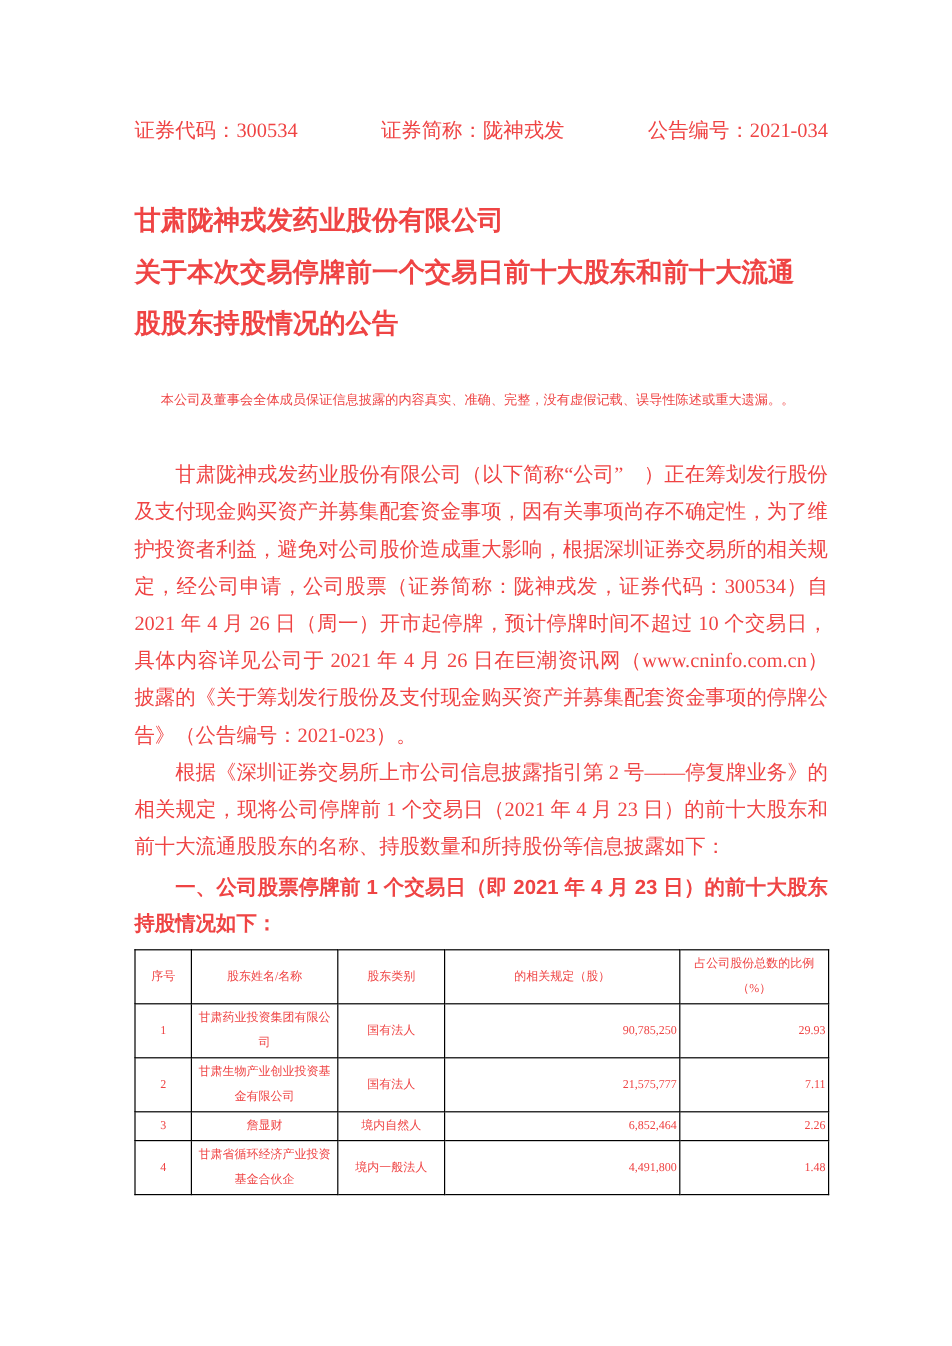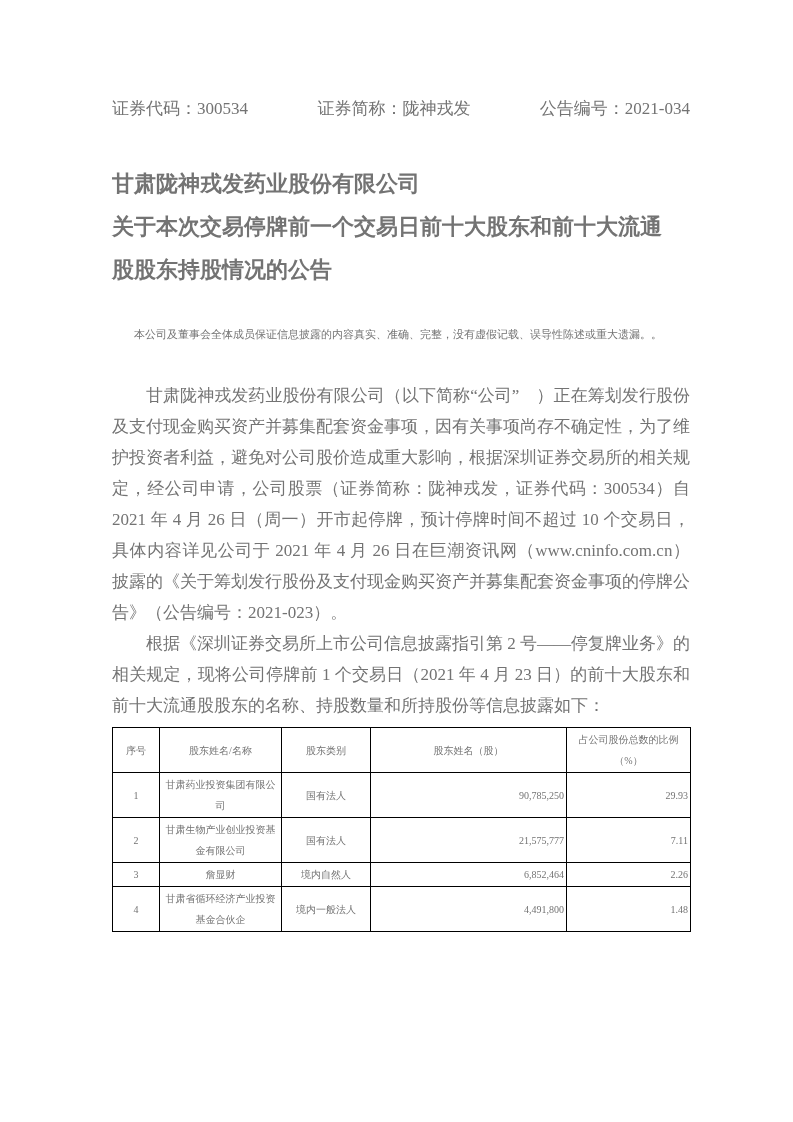--- a/index.html
+++ b/index.html
@@ -9,7 +9,7 @@
     width: 793px;
     height: 1122px;
     background: #ffffff;
-    color: #737373;
+    color: #ef4444;
     padding: 98px 103px 0 112px;
     font-family: "Liberation Serif", "DejaVu Serif", serif;
     overflow: hidden;

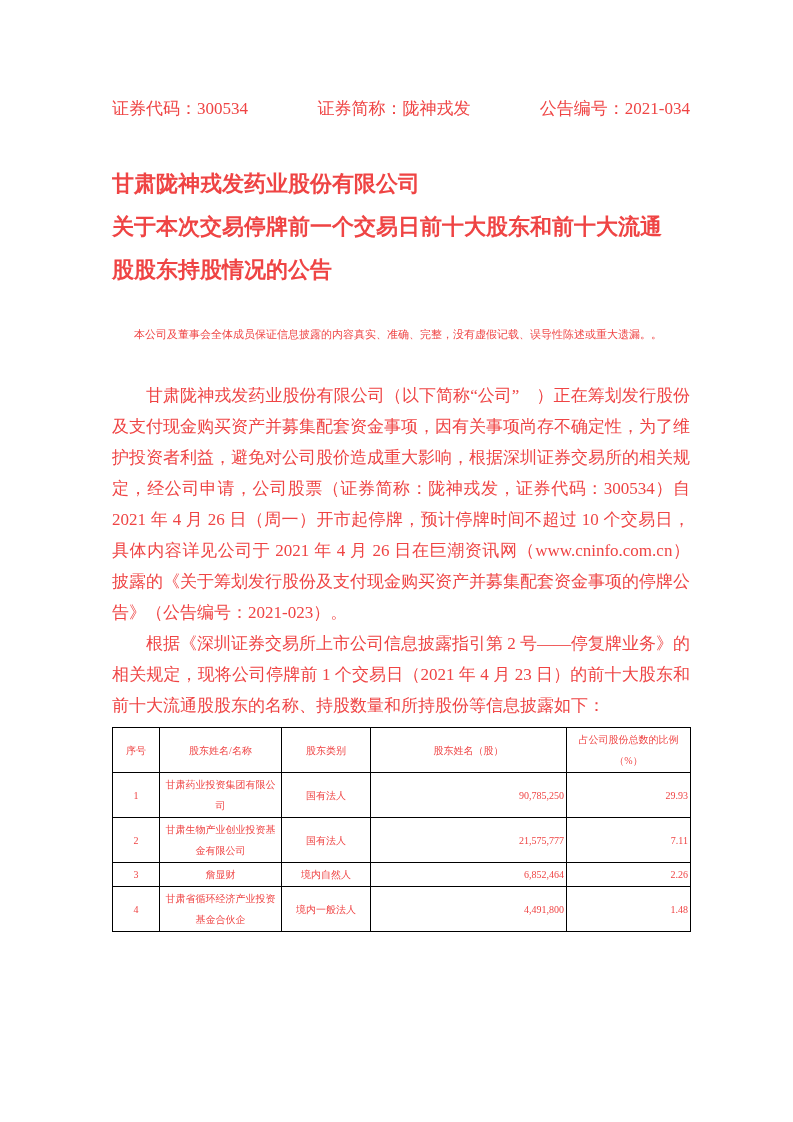--- a/index.html
+++ b/index.html
@@ -104,6 +104,7 @@
   <p class="body-para first">甘肃陇神戎发药业股份有限公司（以下简称“公司”　）正在筹划发行股份及支付现金购买资产并募集配套资金事项，因有关事项尚存不确定性，为了维护投资者利益，避免对公司股价造成重大影响，根据深圳证券交易所的相关规定，经公司申请，公司股票（证券简称：陇神戎发，证券代码：300534）自 2021 年 4 月 26 日（周一）开市起停牌，预计停牌时间不超过 10 个交易日，具体内容详见公司于 2021 年 4 月 26 日在巨潮资讯网（www.cninfo.com.cn）披露的《关于筹划发行股份及支付现金购买资产并募集配套资金事项的停牌公告》（公告编号：2021-023）。</p>
   <p class="body-para">根据《深圳证券交易所上市公司信息披露指引第 2 号——停复牌业务》的相关规定，现将公司停牌前 1 个交易日（2021 年 4 月 23 日）的前十大股东和前十大流通股股东的名称、持股数量和所持股份等信息披露如下：</p>
 
+  <h2 class="section-heading">一、公司股票停牌前 1 个交易日（即 2021 年 4 月 23 日）的前十大股东持股情况如下：</h2>
 
   <table class="shareholder-table">
     <colgroup>

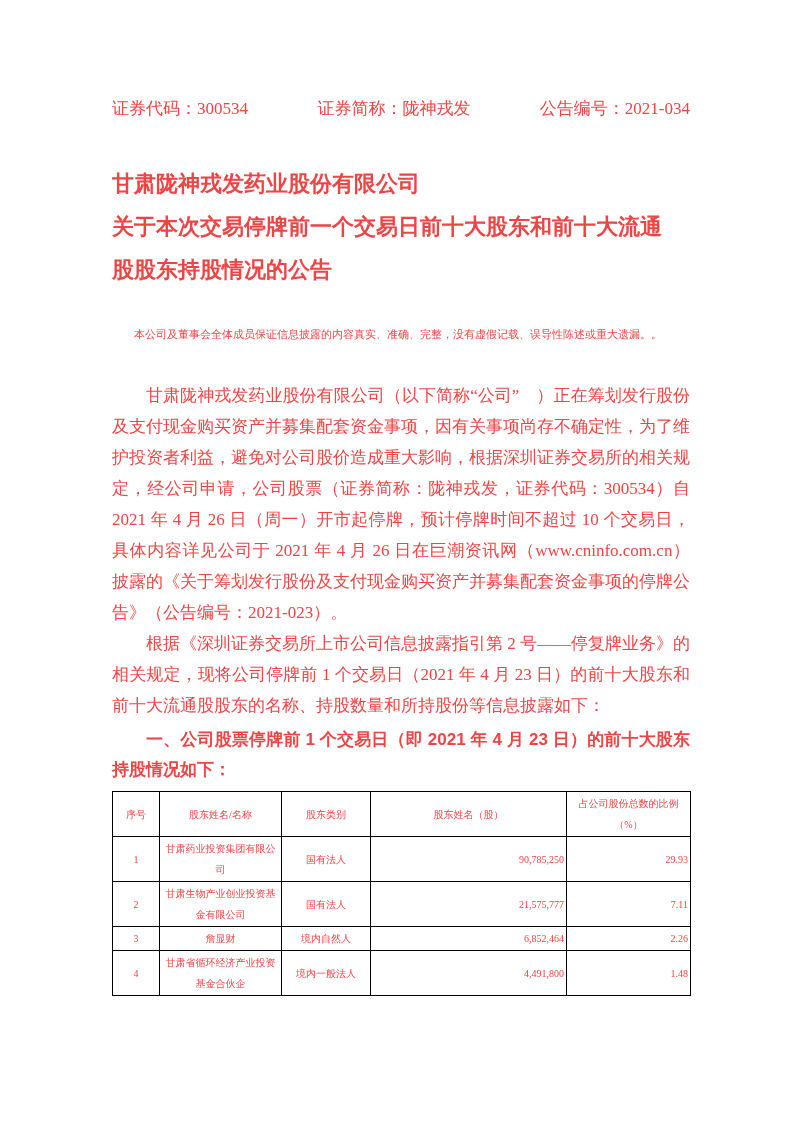--- a/index.html
+++ b/index.html
@@ -119,7 +119,7 @@
         <th>序号</th>
         <th>股东姓名/名称</th>
         <th>股东类别</th>
-        <th>股东姓名（股）</th>
+        <th>的相关规定（股）</th>
         <th>占公司股份总数的比例（%）</th>
       </tr>
     </thead>

